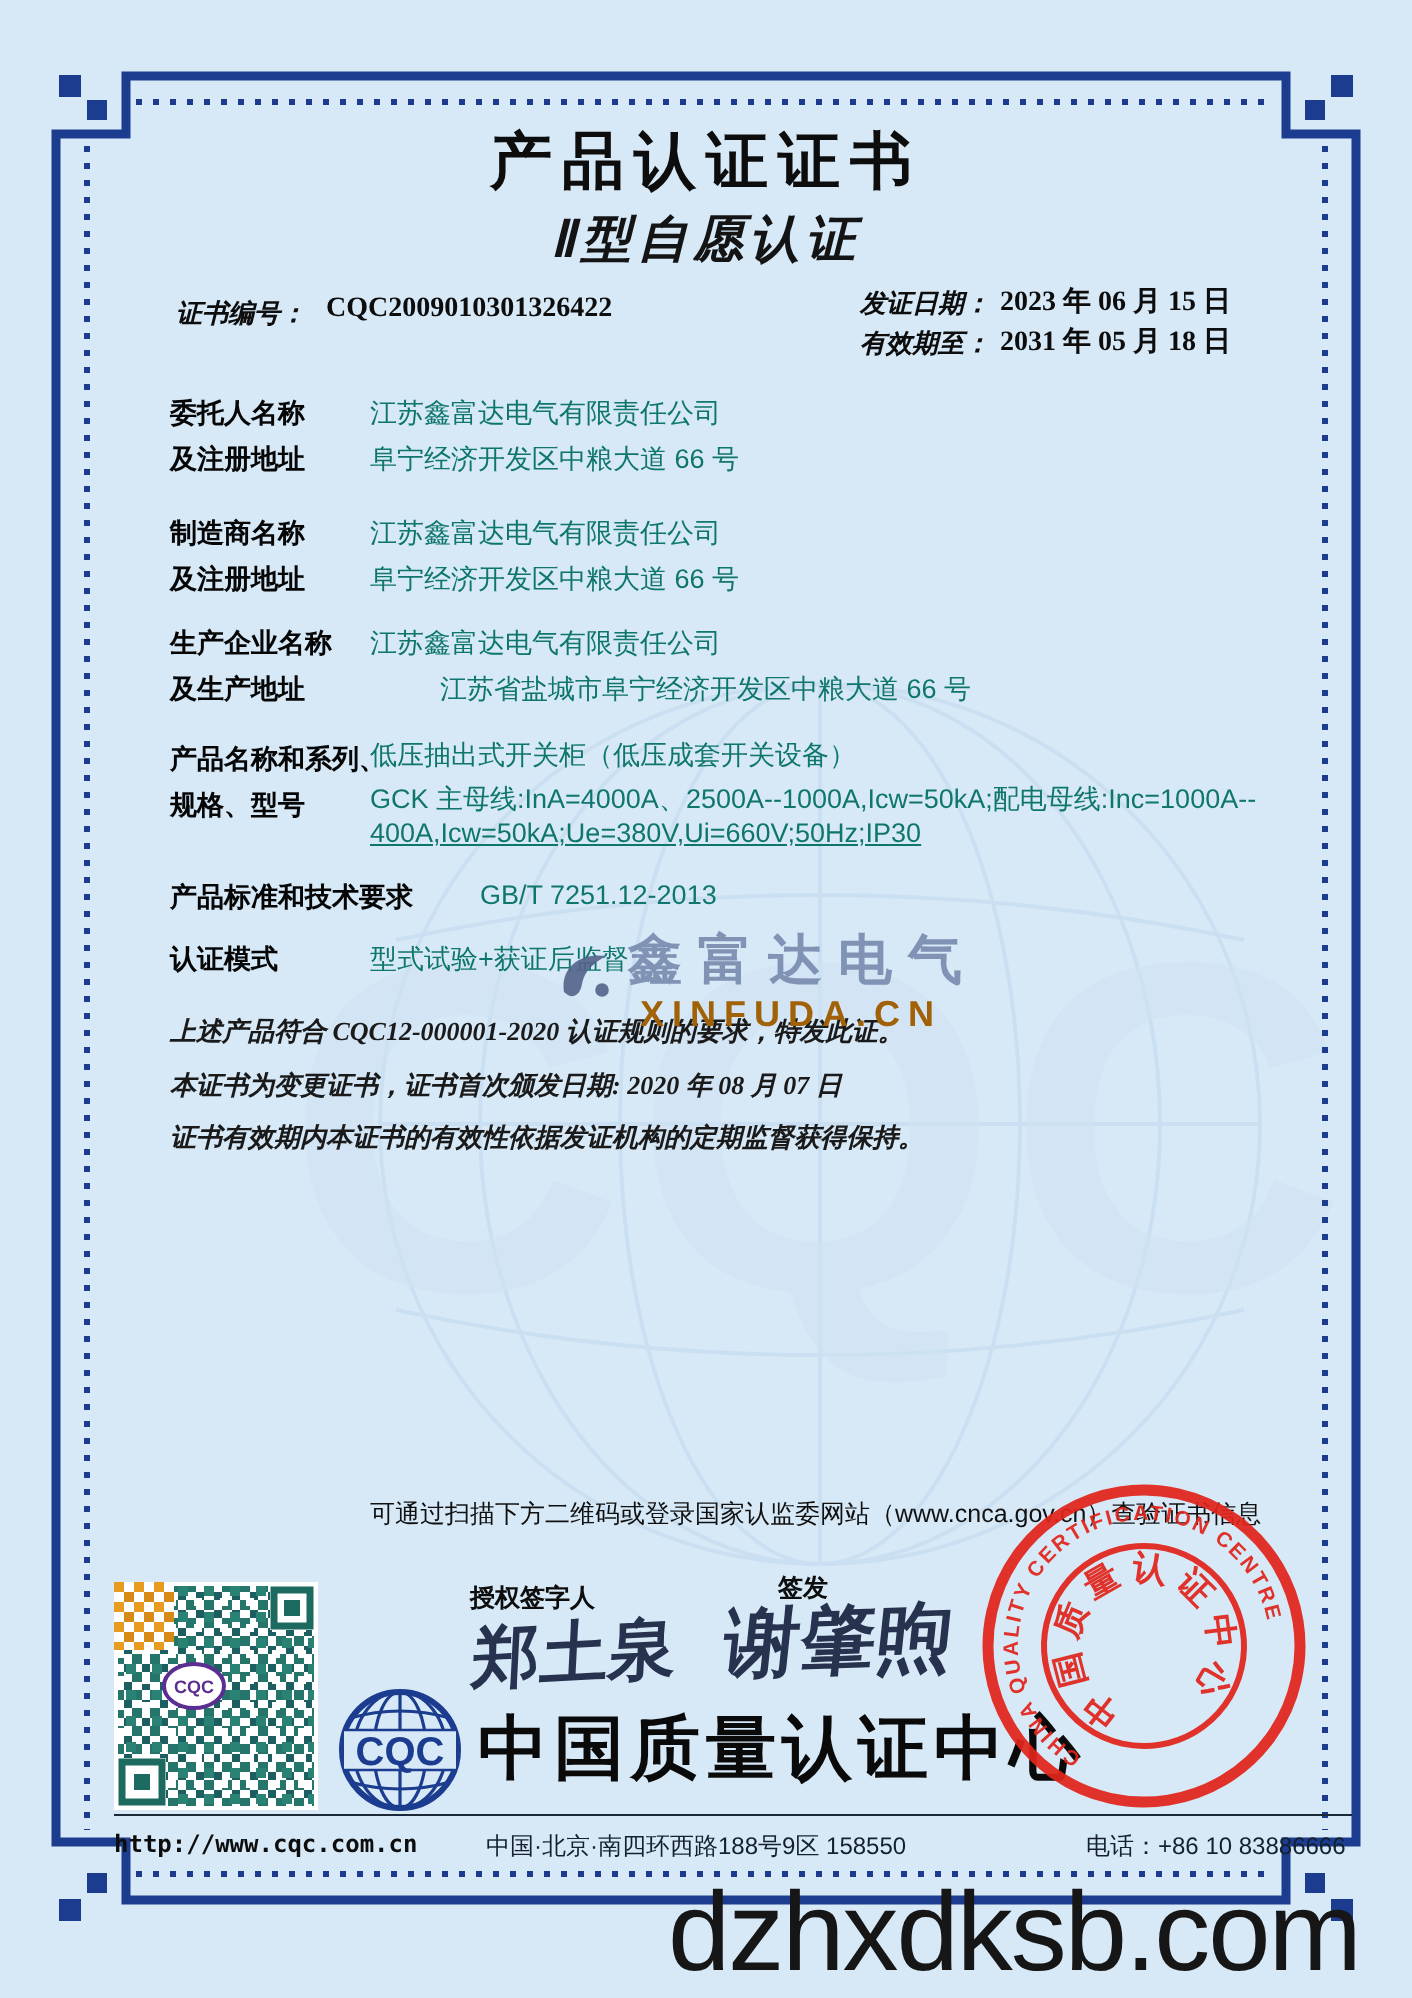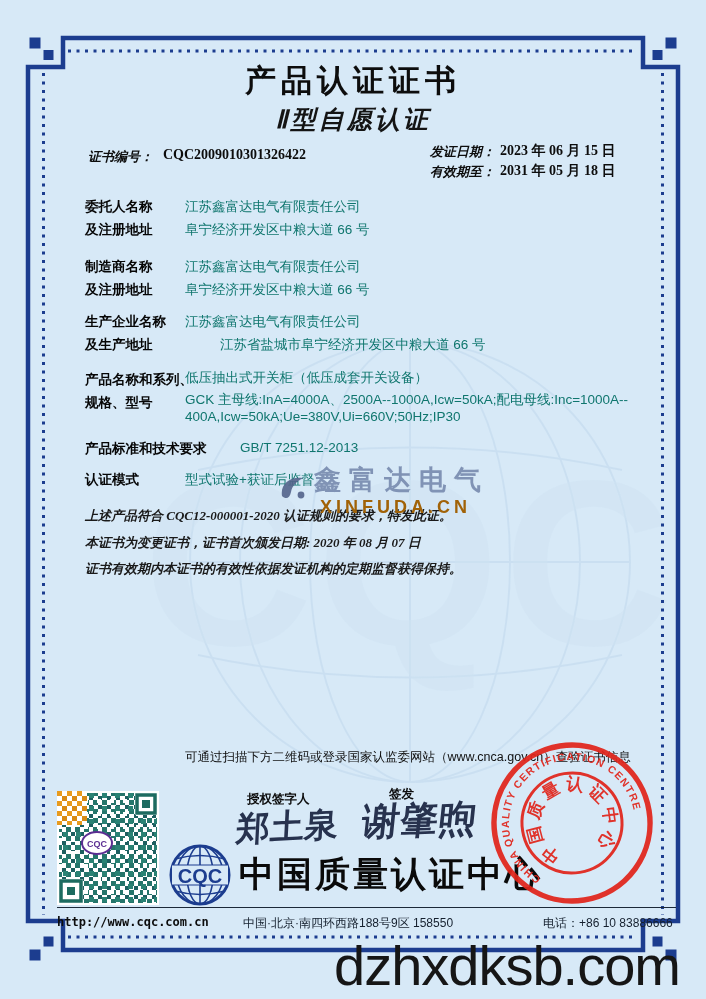--- a/index.html
+++ b/index.html
@@ -104,7 +104,7 @@
     <div class="abs f-label" style="left:85px; top:394px; z-index:2;">规格、型号</div>
     <div class="abs f-val" style="left:185px; top:369px; z-index:2;">低压抽出式开关柜（低压成套开关设备）</div>
     <div class="abs f-val" style="left:185px; top:391px; z-index:2;">GCK 主母线:InA=4000A、2500A--1000A,Icw=50kA;配电母线:Inc=1000A--</div>
-    <div class="abs f-val" style="left:185px; top:409px; z-index:2;">400A,Icw=50kA;Ue=380V,Ui=660V;50Hz;IP30</div>
+    <div class="abs f-val" style="left:185px; top:409px; z-index:2;text-decoration:underline;">400A,Icw=50kA;Ue=380V,Ui=660V;50Hz;IP30</div>
   </div>
 
   <div>

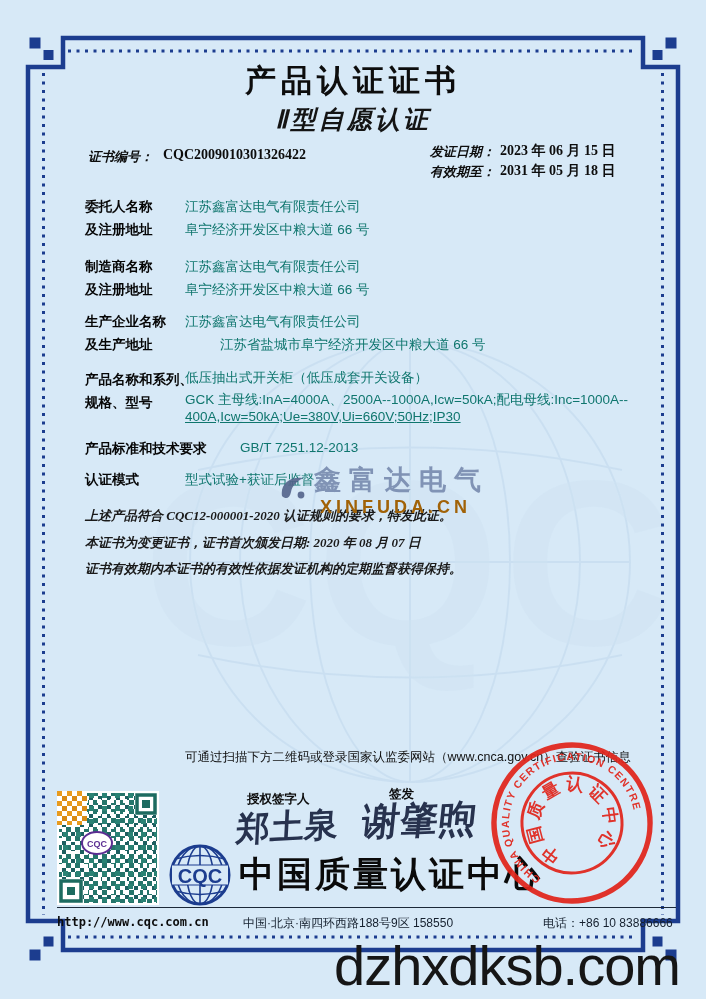--- a/index.html
+++ b/index.html
@@ -164,7 +164,7 @@
     </g>
   </svg>
 
-  <div class="abs sign-label" style="left:247px; top:791px; z-index:2;">授权签字人</div>
+  <div class="abs sign-label" style="left:235px; top:791px; z-index:2;">授权签字人</div>
   <div class="abs sign-label" style="left:389px; top:786px; z-index:2;">签发</div>
   <div class="abs signature" style="left:236px; top:804px; font-size:34px; transform:rotate(-3deg) skewX(-6deg); z-index:2;">郑土泉</div>
   <div class="abs signature" style="left:362px; top:795px; font-size:38px; transform:rotate(-2deg) skewX(-8deg); z-index:2;">谢肇煦</div>

